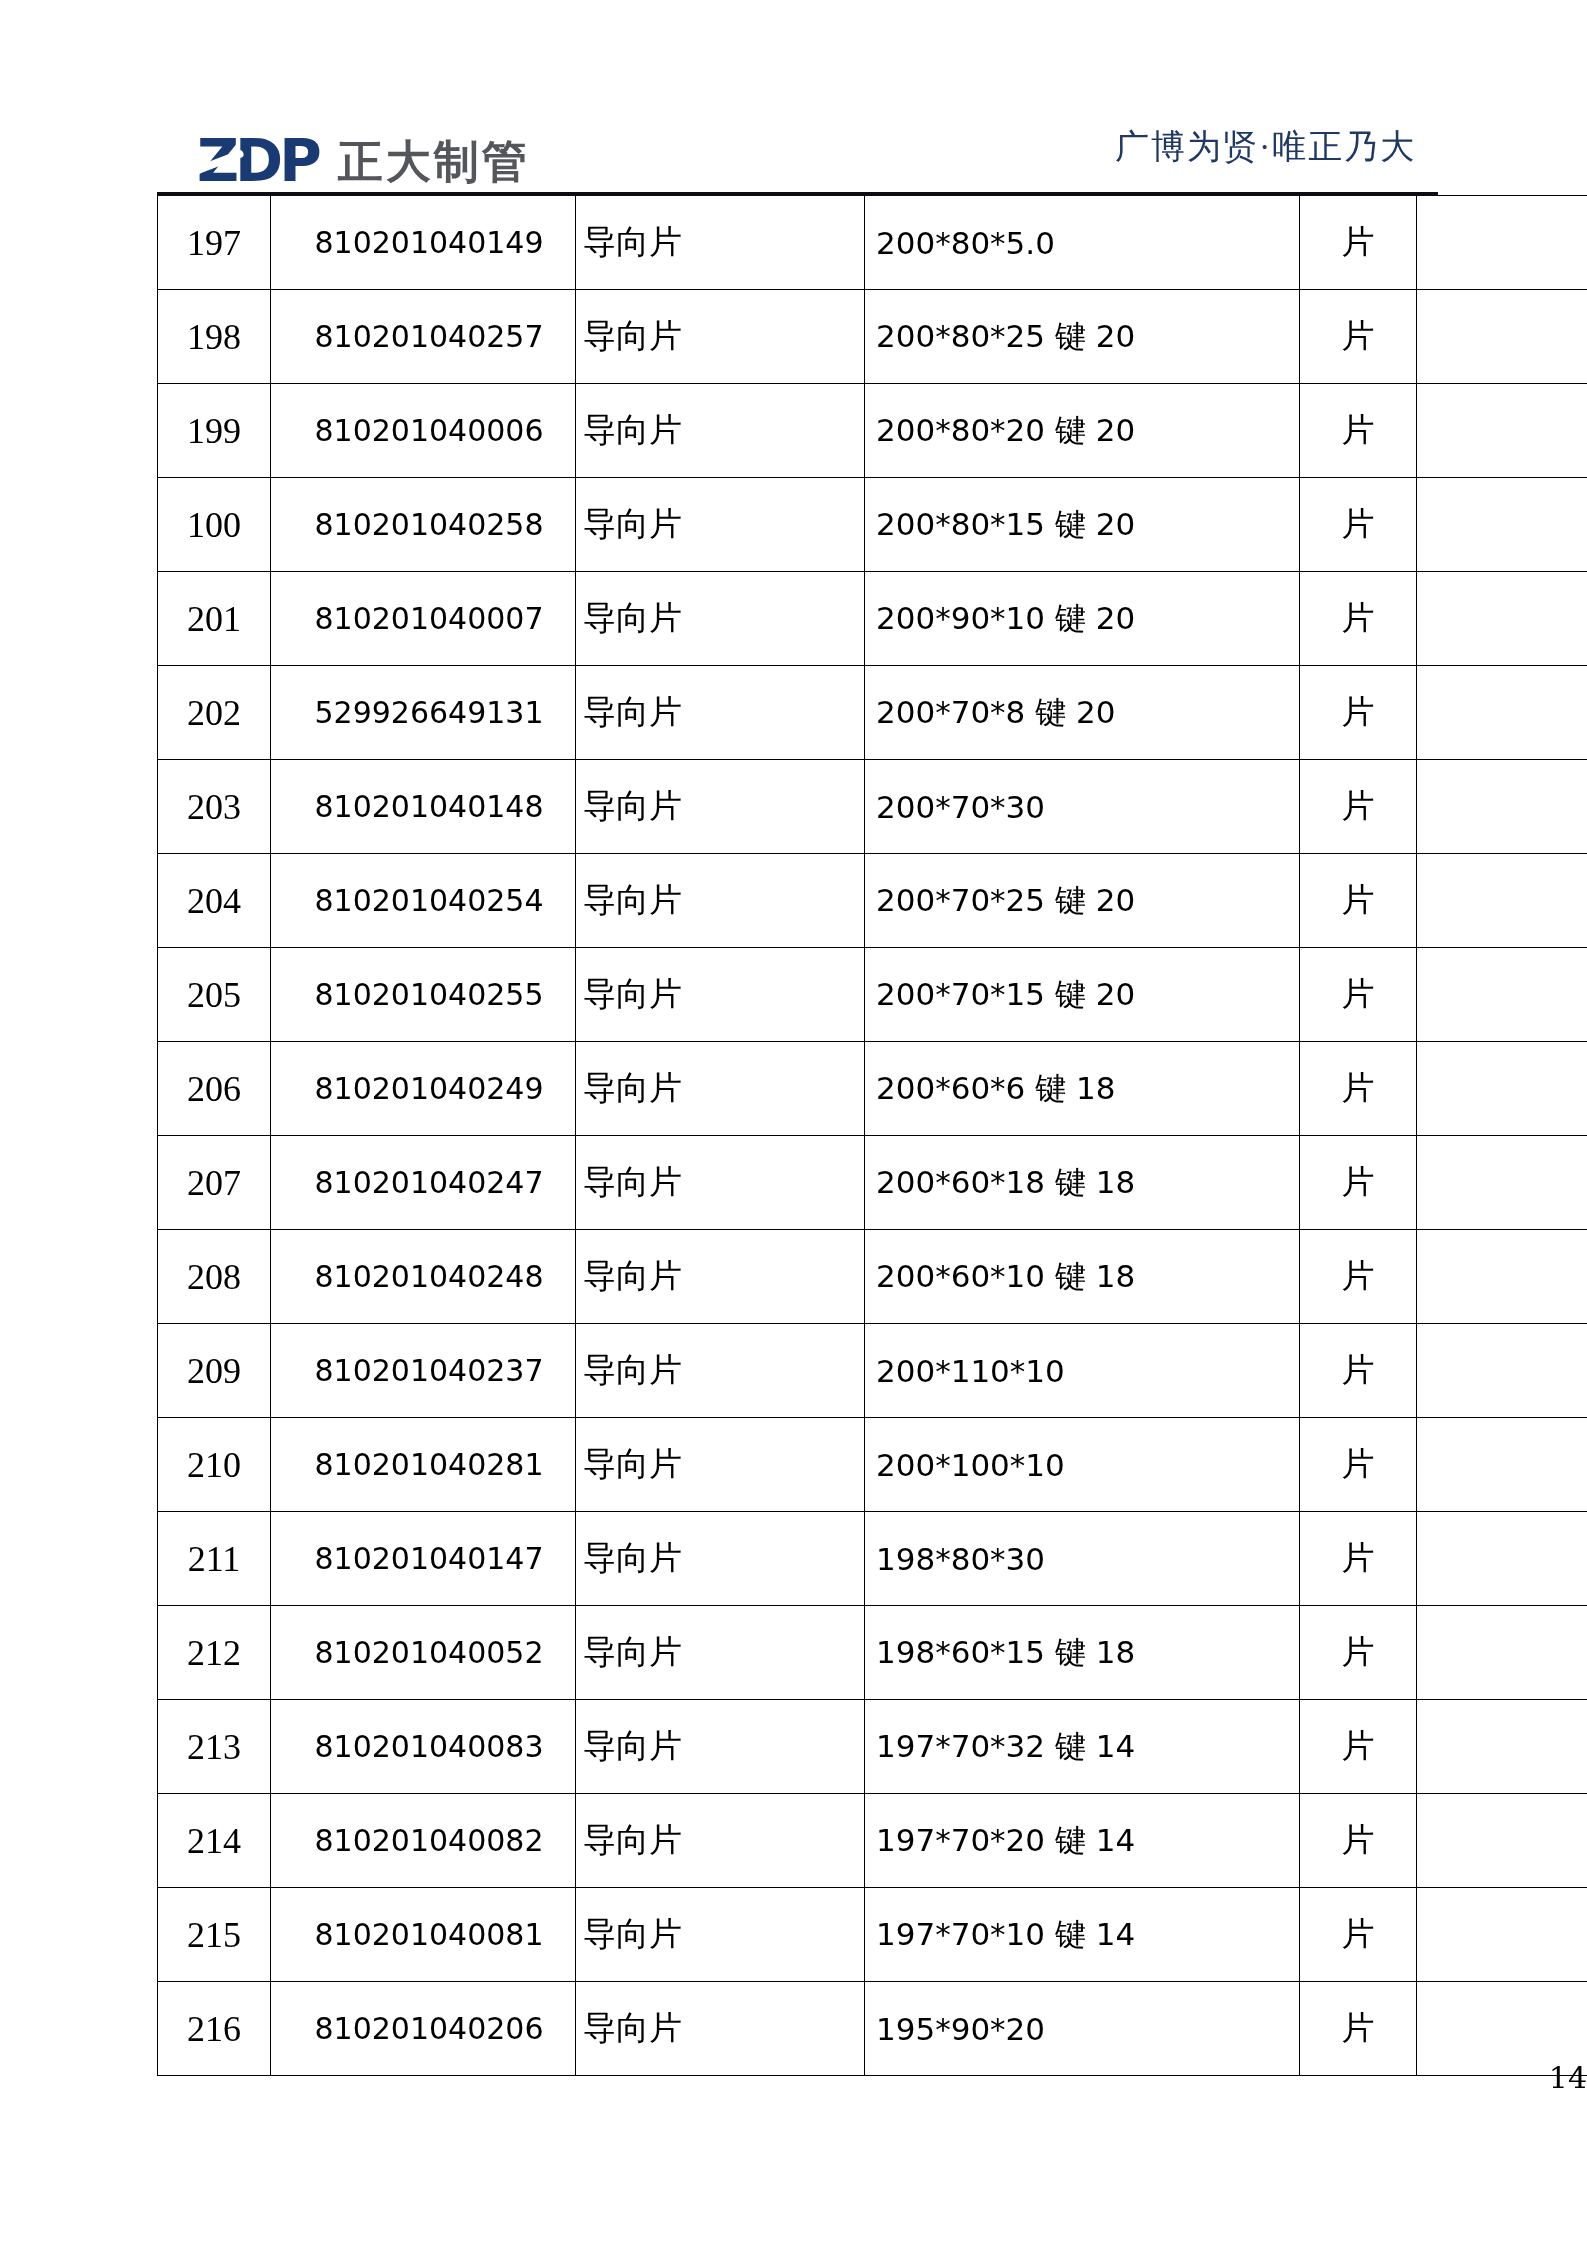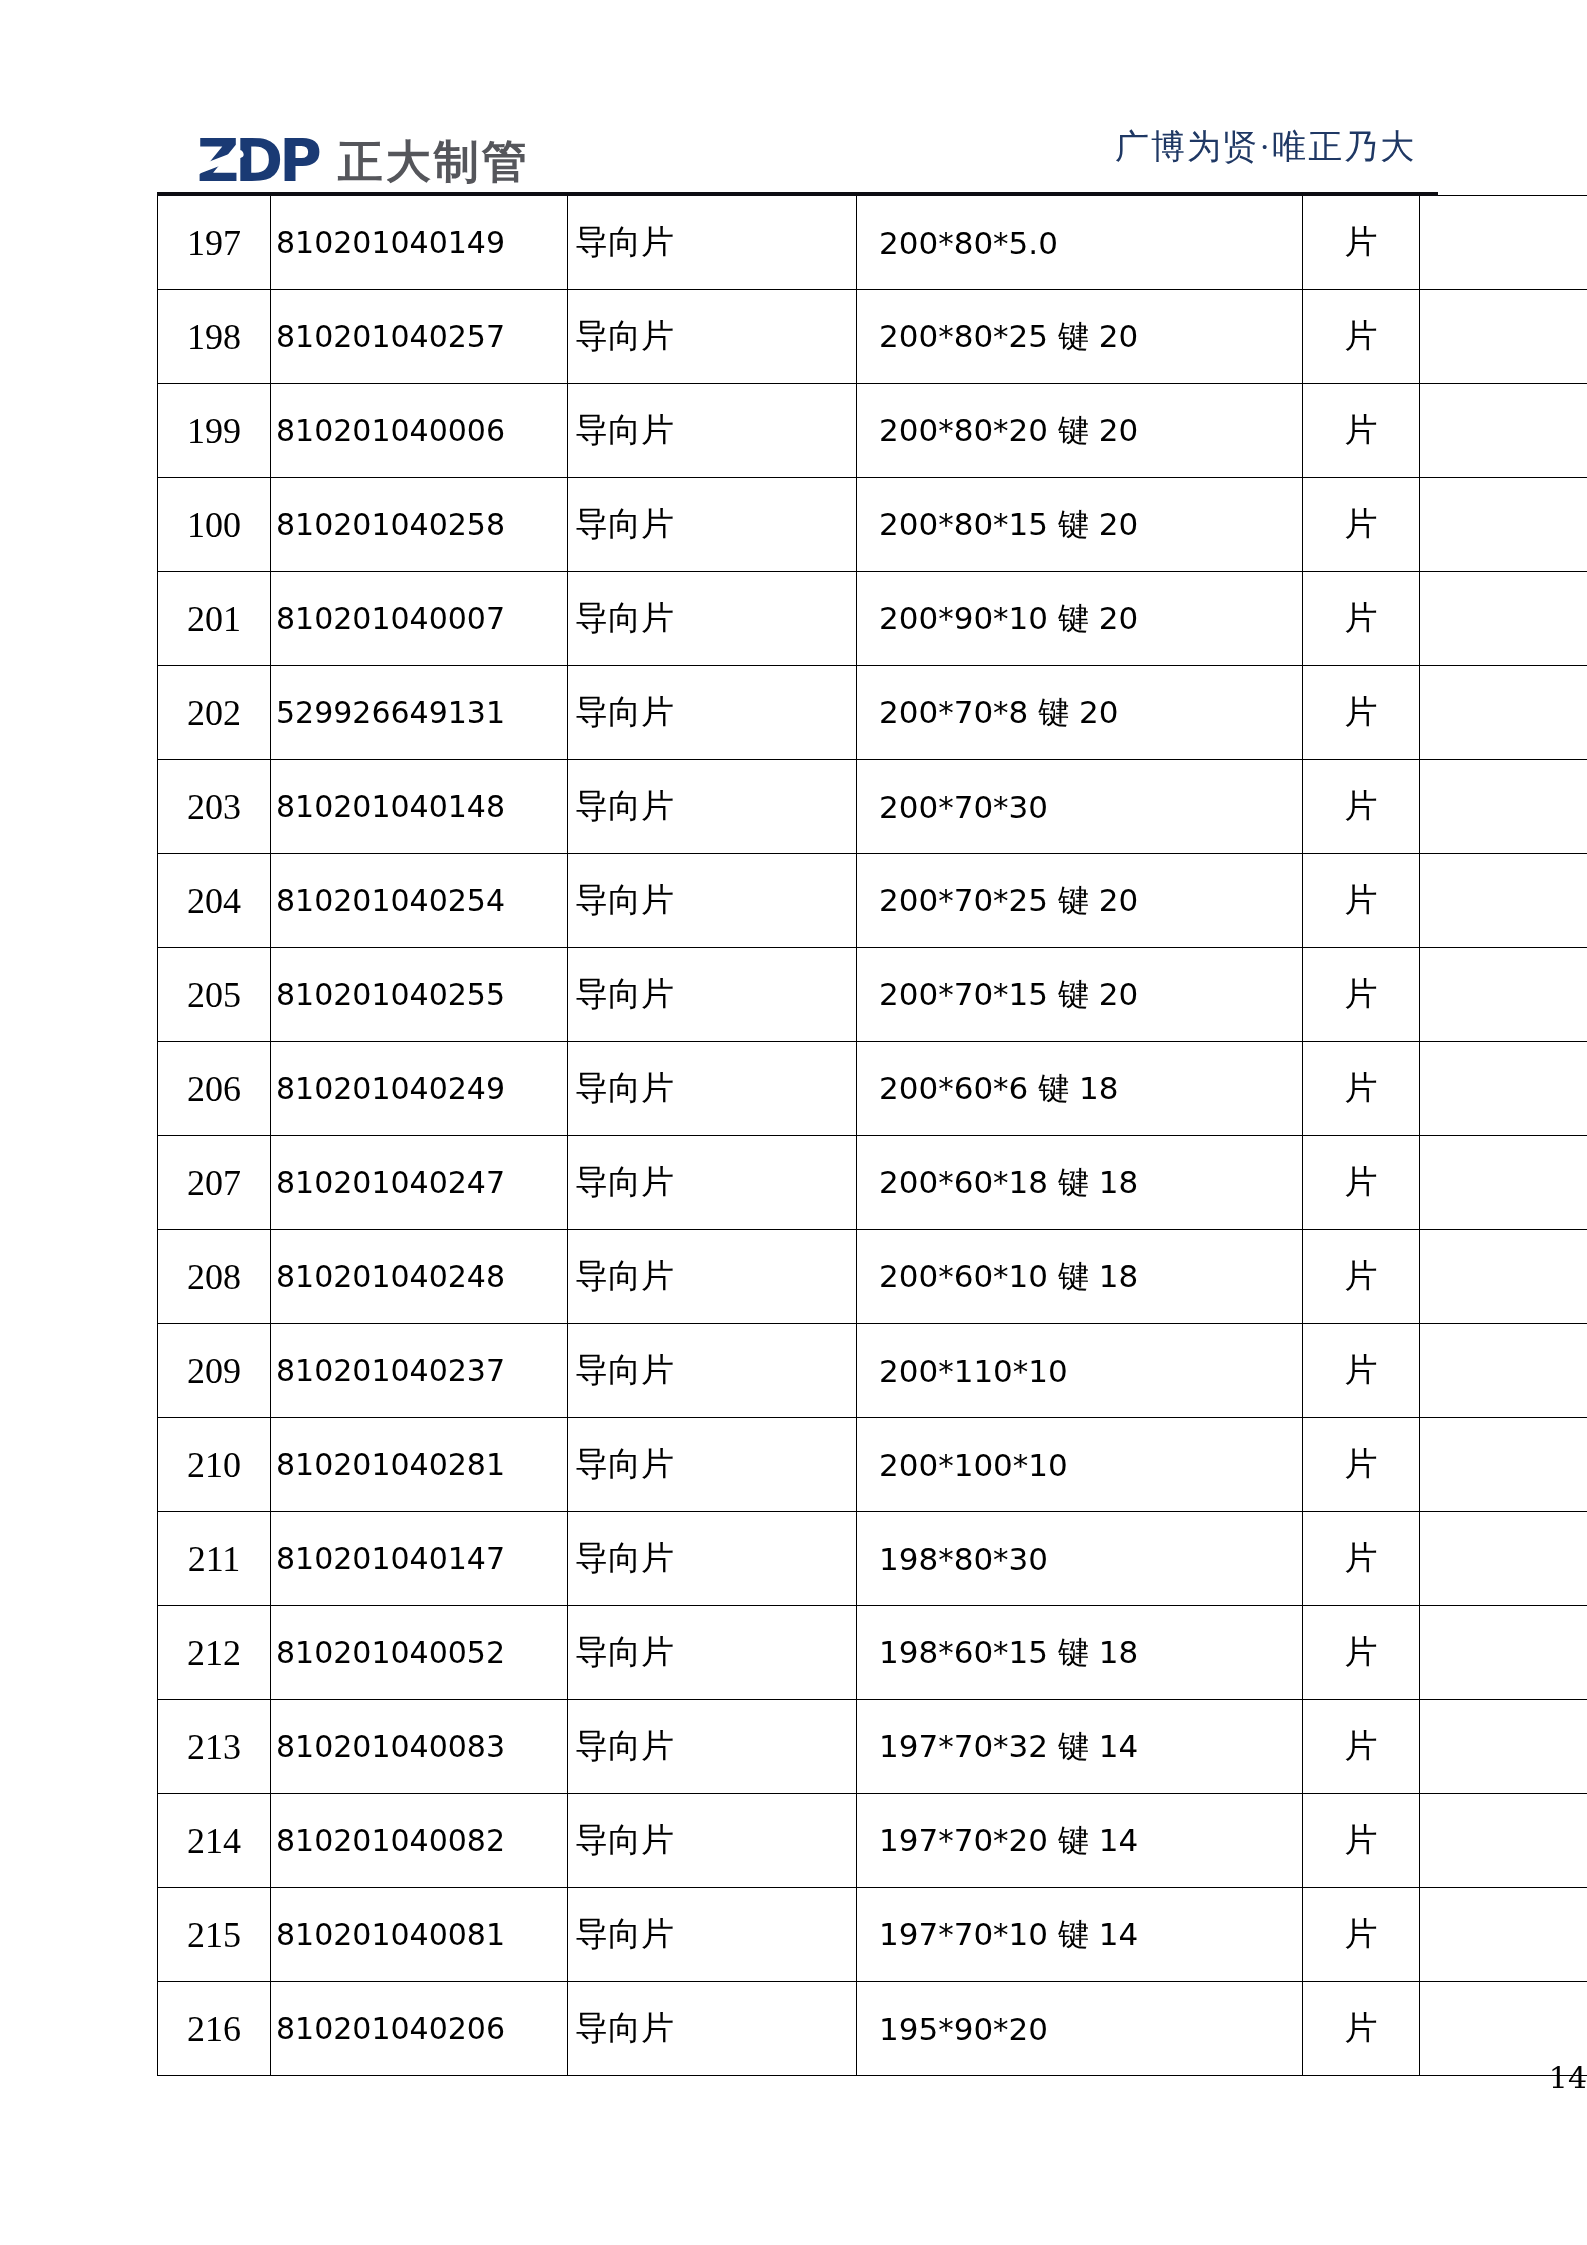--- a/index.html
+++ b/index.html
@@ -67,7 +67,7 @@
     font-family:Liberation Serif, serif;
     font-size:36px;
   }
-  td.c-code{width:290px;font-size:30px;padding-left:5px;}
+  td.c-code{width:290px;font-size:30px;padding-left:13px;text-align:center;}
   td.c-name{width:280px;font-size:33px;padding-left:7px;}
   td.c-spec{width:422px;font-size:31px;padding-left:22px;margin-left:8px;}
   td.c-unit{width:114px;text-align:center;font-size:33px;}

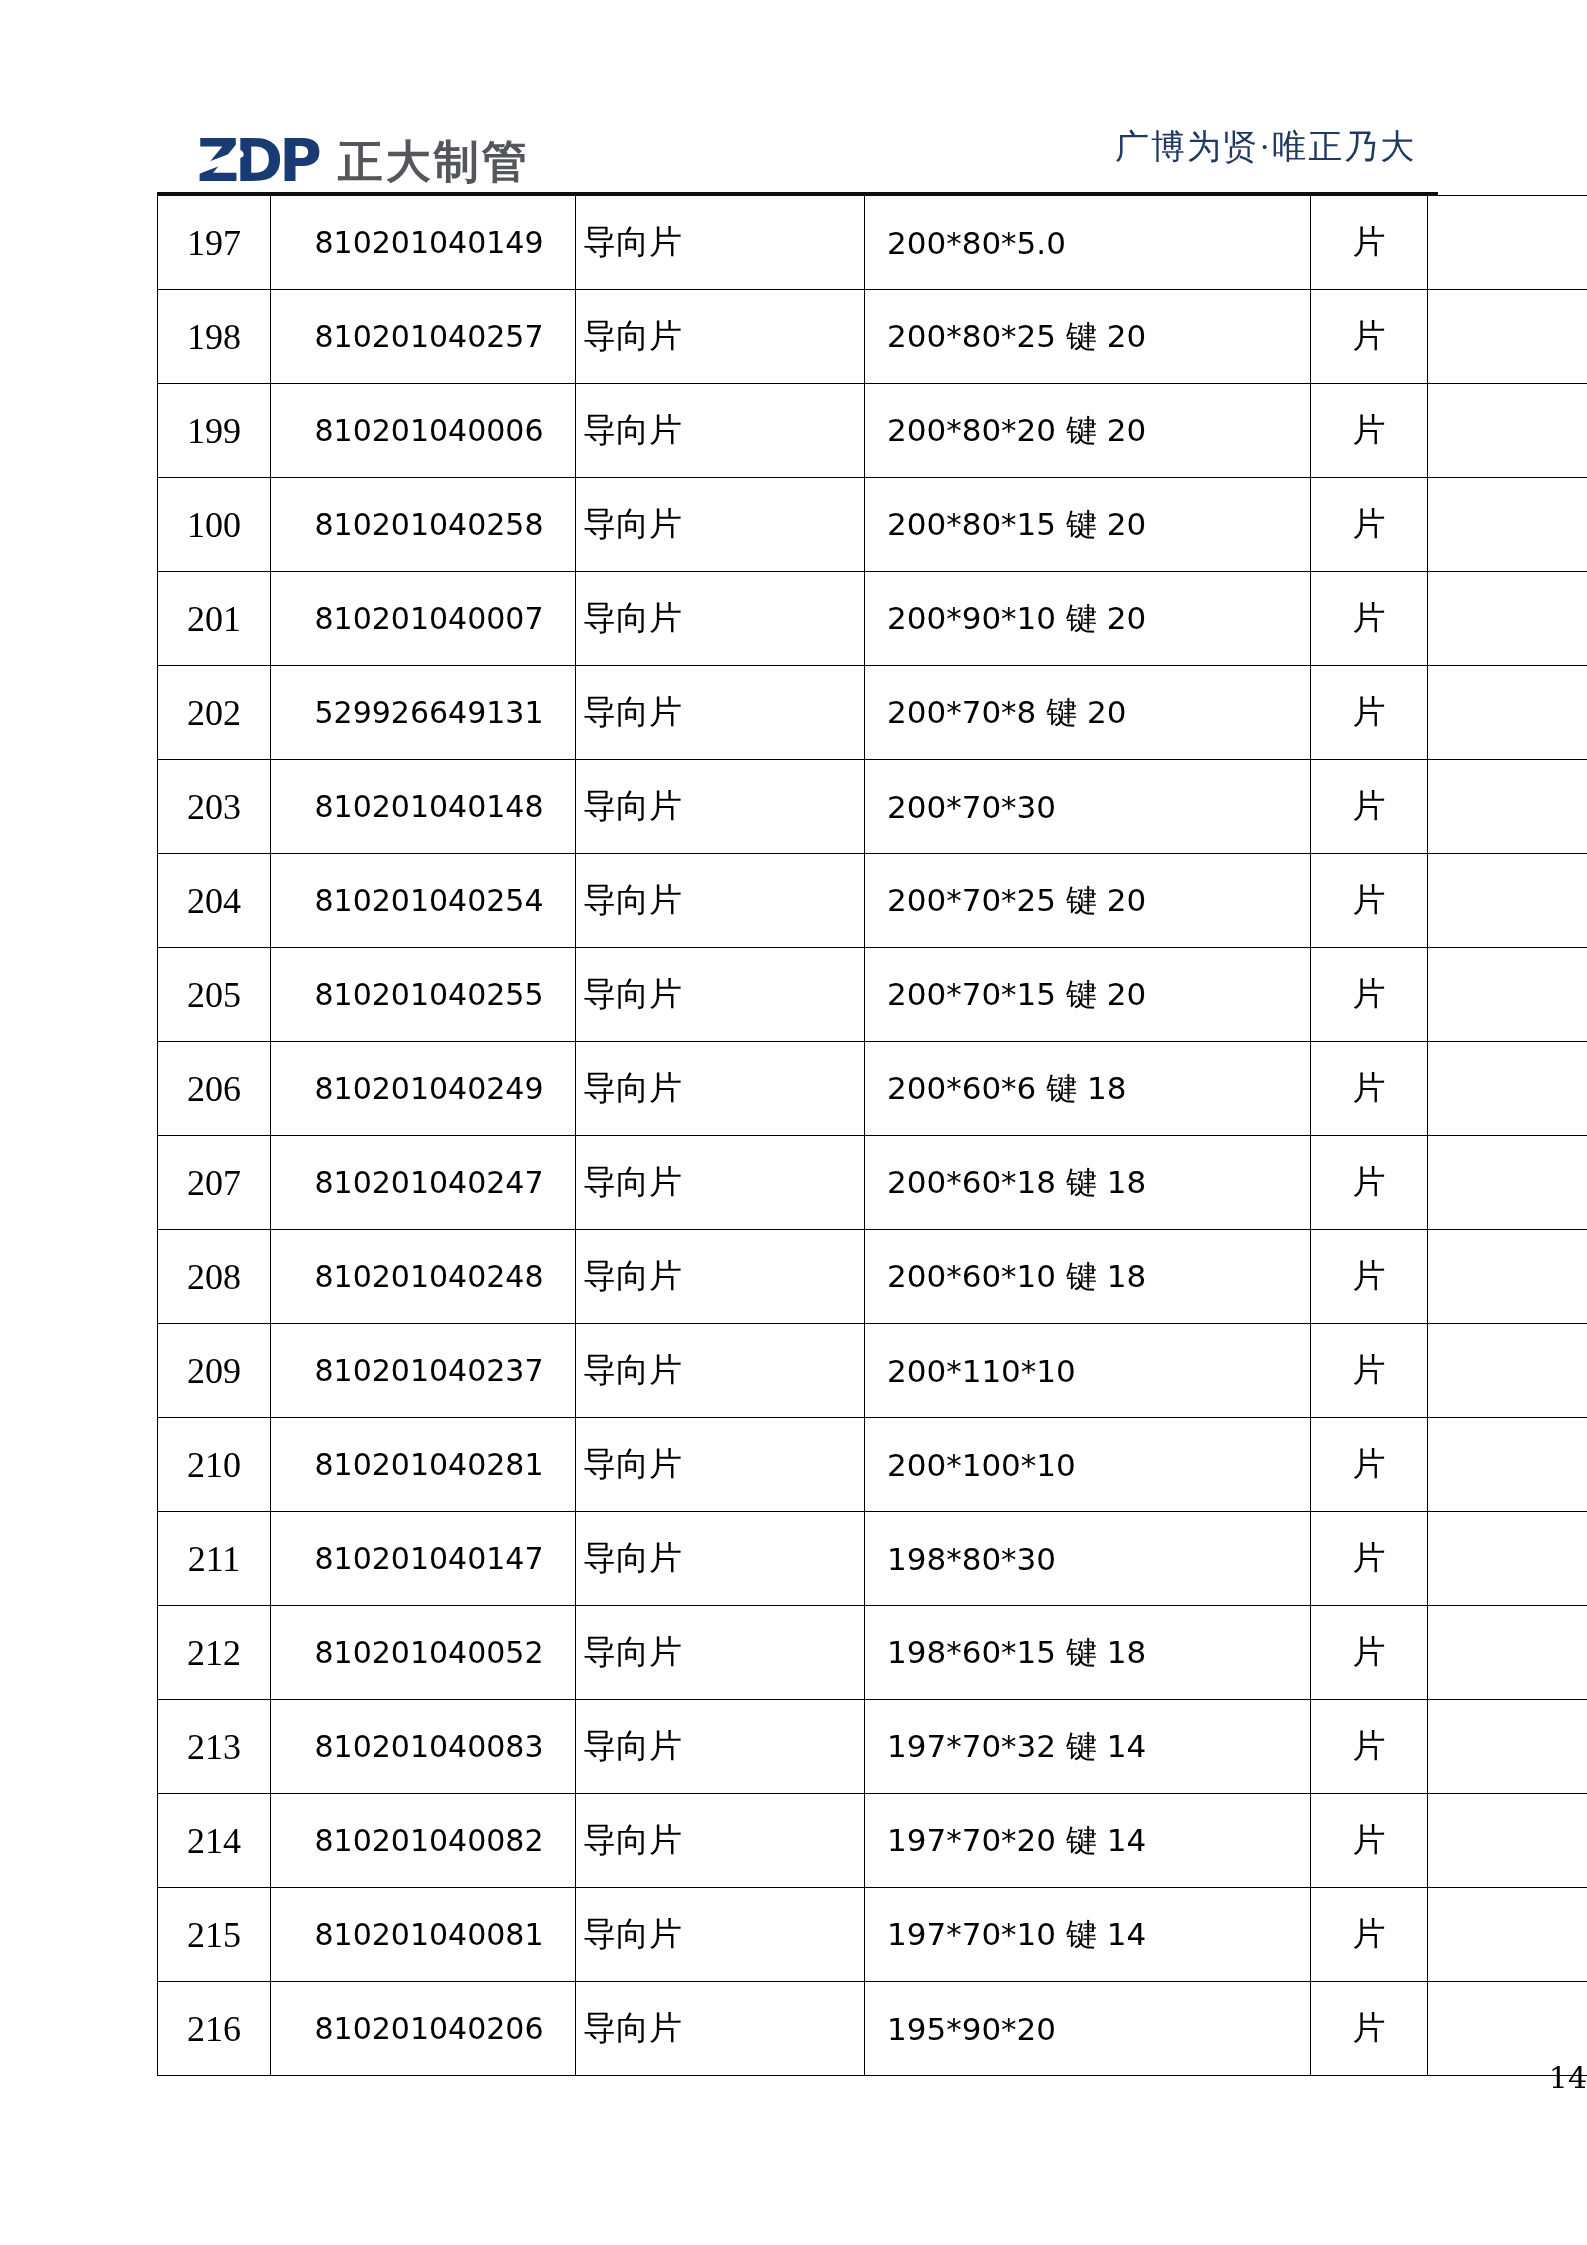--- a/index.html
+++ b/index.html
@@ -69,7 +69,7 @@
   }
   td.c-code{width:290px;font-size:30px;padding-left:13px;text-align:center;}
   td.c-name{width:280px;font-size:33px;padding-left:7px;}
-  td.c-spec{width:422px;font-size:31px;padding-left:22px;margin-left:8px;}
+  td.c-spec{width:422px;font-size:31px;padding-left:11px;margin-left:8px;}
   td.c-unit{width:114px;text-align:center;font-size:33px;}
   td.c-rem{width:187px;}
   .page-number{

